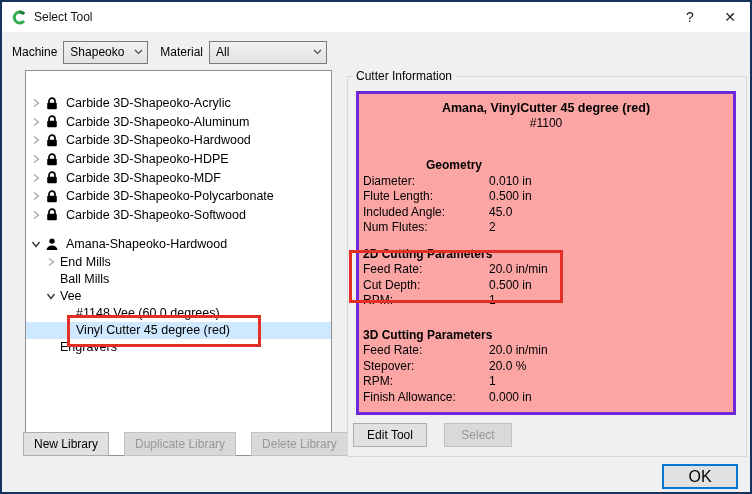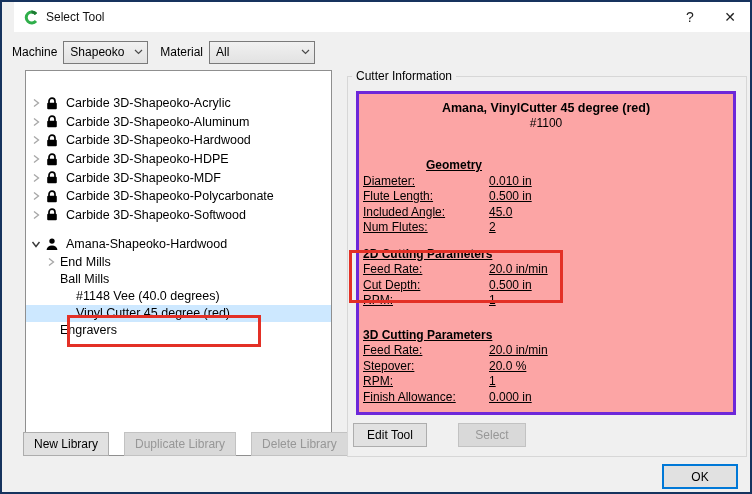--- a/index.html
+++ b/index.html
@@ -9,7 +9,7 @@
     font-size:12px;color:#000;
   }
   
-  .titlebar{position:absolute;top:0;left:12px;right:0;height:30px;background:#ffffff;
+  .titlebar{position:absolute;top:0;left:0;right:0;height:30px;background:#ffffff;
     display:flex;align-items:center;}
   .app-icon{margin-left:9px;width:16px;height:16px;display:flex;align-items:center;justify-content:center;}
   .title-text{margin-left:7px;font-size:12px;color:#111;}

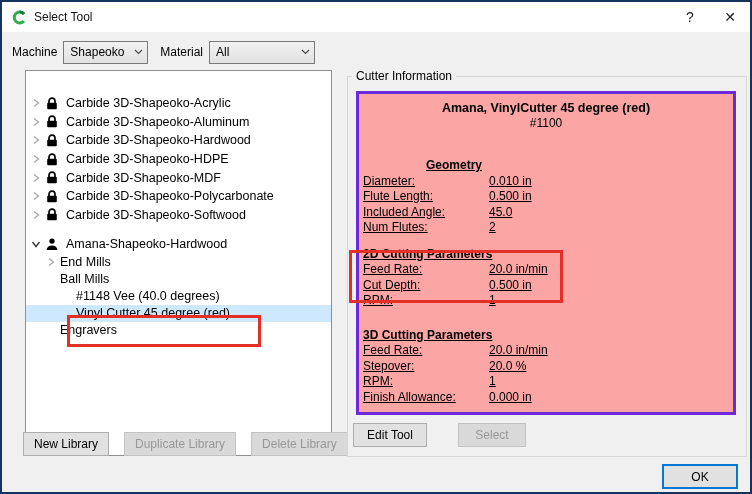--- a/index.html
+++ b/index.html
@@ -24,7 +24,7 @@
     padding:0 4px 0 6px;}
   .combo .combo-value{flex:1;}
   .combo-machine{width:85px;margin-right:12px;}
-  .combo-material{width:106px;}
+  .combo-material{width:118px;}
   .combo svg{margin-left:4px;flex:none;}
   
   .tool-list{position:absolute;left:23px;top:68px;width:307px;height:386px;box-sizing:border-box;

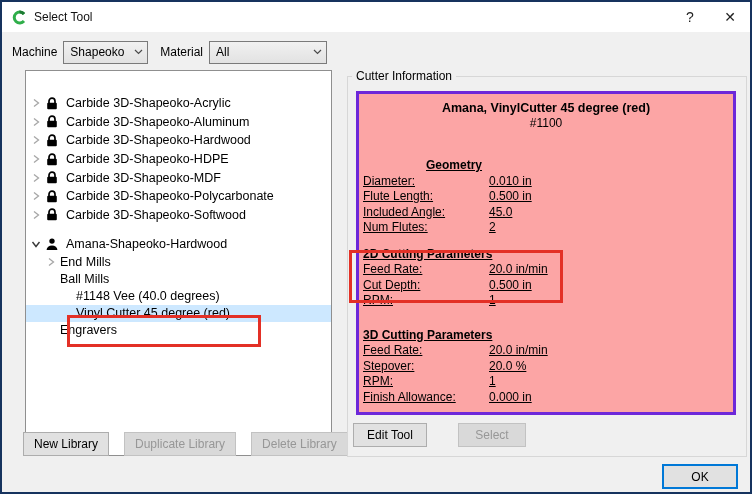--- a/index.html
+++ b/index.html
@@ -53,7 +53,7 @@
     background:#fca5a5;border:3px solid #6d28d9;overflow:hidden;}
   .info-title{margin-top:7px;text-align:center;font-weight:700;font-size:12.5px;line-height:15px;}
   .info-number{text-align:center;font-size:12px;line-height:15px;}
-  .info-section{line-height:15.5px;text-decoration:underline;}
+  .info-section{line-height:15.5px;}
   .info-section:nth-child(1){margin-top:27px;}
   .info-section:nth-child(2){margin-top:11px;}
   .info-section:nth-child(3){margin-top:19px;}

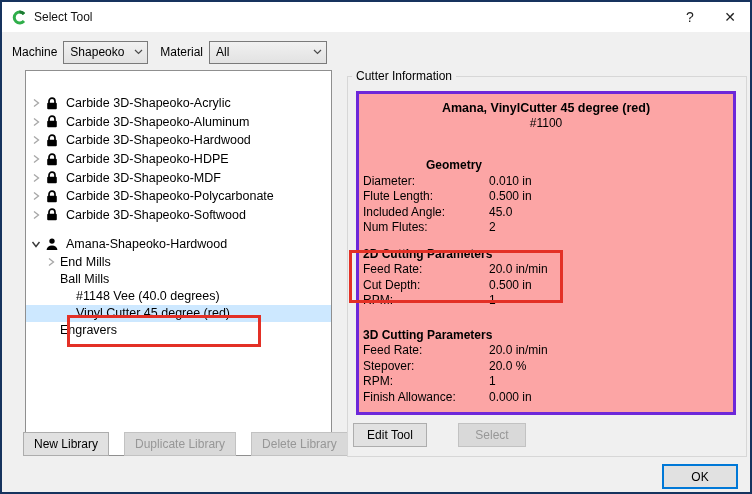--- a/index.html
+++ b/index.html
@@ -233,6 +233,14 @@
       <div class="tree-row level-2 sub">
         <span class="chev-spacer"></span>
         <span class="tree-label">Ball Mills</span>
+      </div>
+      <div class="tree-row level-2 sub">
+        <span class="chev">
+          <svg width="10" height="9" viewBox="0 0 10 9">
+            <polyline points="1.5,2 5,6.5 8.5,2" stroke="#383838" stroke-width="1.4" fill="none"></polyline>
+          </svg>
+        </span>
+        <span class="tree-label">Vee</span>
       </div>
       <div class="tree-row level-3 sub">
         <span class="tree-label">#1148 Vee (40.0 degrees)</span>

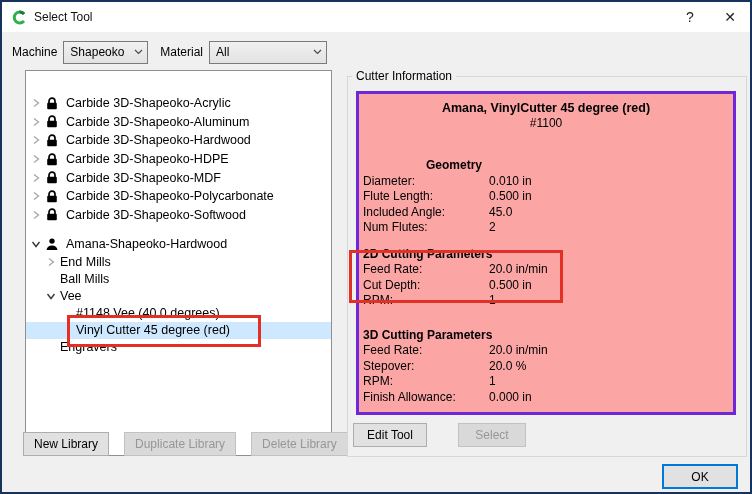--- a/index.html
+++ b/index.html
@@ -243,7 +243,7 @@
         <span class="tree-label">Vee</span>
       </div>
       <div class="tree-row level-3 sub">
-        <span class="tree-label">#1148 Vee (40.0 degrees)</span>
+        <span class="tree-label">#1148 Vee (60.0 degrees)</span>
       </div>
       <div class="tree-row level-3 sub selected">
         <span class="tree-label">Vinyl Cutter 45 degree (red)</span>

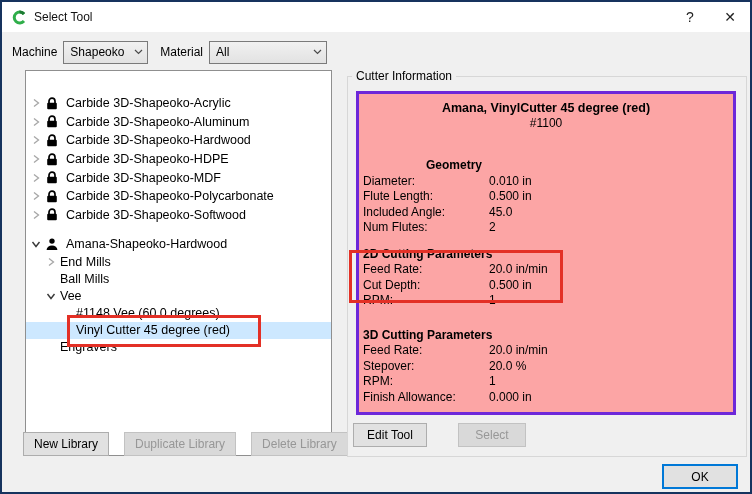--- a/index.html
+++ b/index.html
@@ -62,7 +62,7 @@
   .info-grid{display:grid;grid-template-columns:130px 1fr;}
   .info-grid .lbl{padding-left:4px;white-space:nowrap;}
   .info-grid .val{white-space:nowrap;}
-  .tool-btns{position:absolute;left:5px;top:346px;display:flex;gap:31px;}
+  .tool-btns{position:absolute;left:5px;top:346px;display:flex;gap:17px;}
   .btn.edit-tool{min-width:74px;}
   .btn.select-tool{min-width:68px;}
   

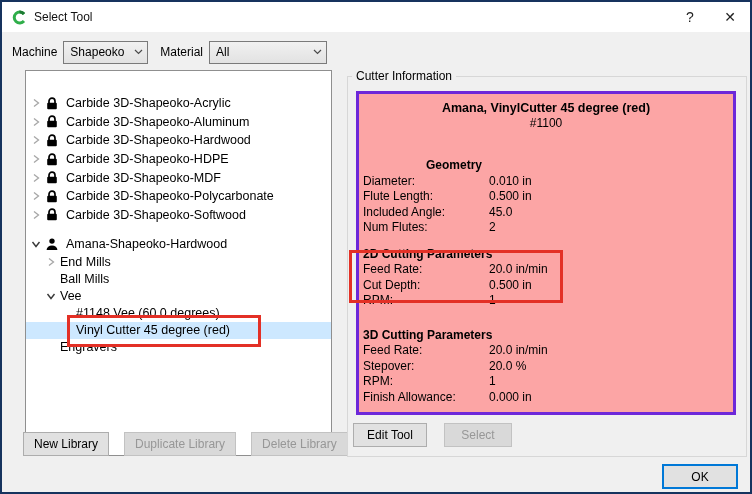--- a/index.html
+++ b/index.html
@@ -67,7 +67,7 @@
   .btn.select-tool{min-width:68px;}
   
   .ok-btn{position:absolute;left:660px;top:462px;width:76px;height:25px;box-sizing:border-box;
-    background:#e1e1e1;border:2px solid #0078d7;display:flex;align-items:center;justify-content:center;font-size:12px;}
+    background:#e1e1e1;border:2px solid #0078d7;display:flex;align-items:center;justify-content:center;font-size:16px;}
   
   .annotation{position:absolute;border:3px solid #e33026;pointer-events:none;box-sizing:border-box;}
   .annotation-1{left:65px;top:313px;width:194px;height:32px;}

